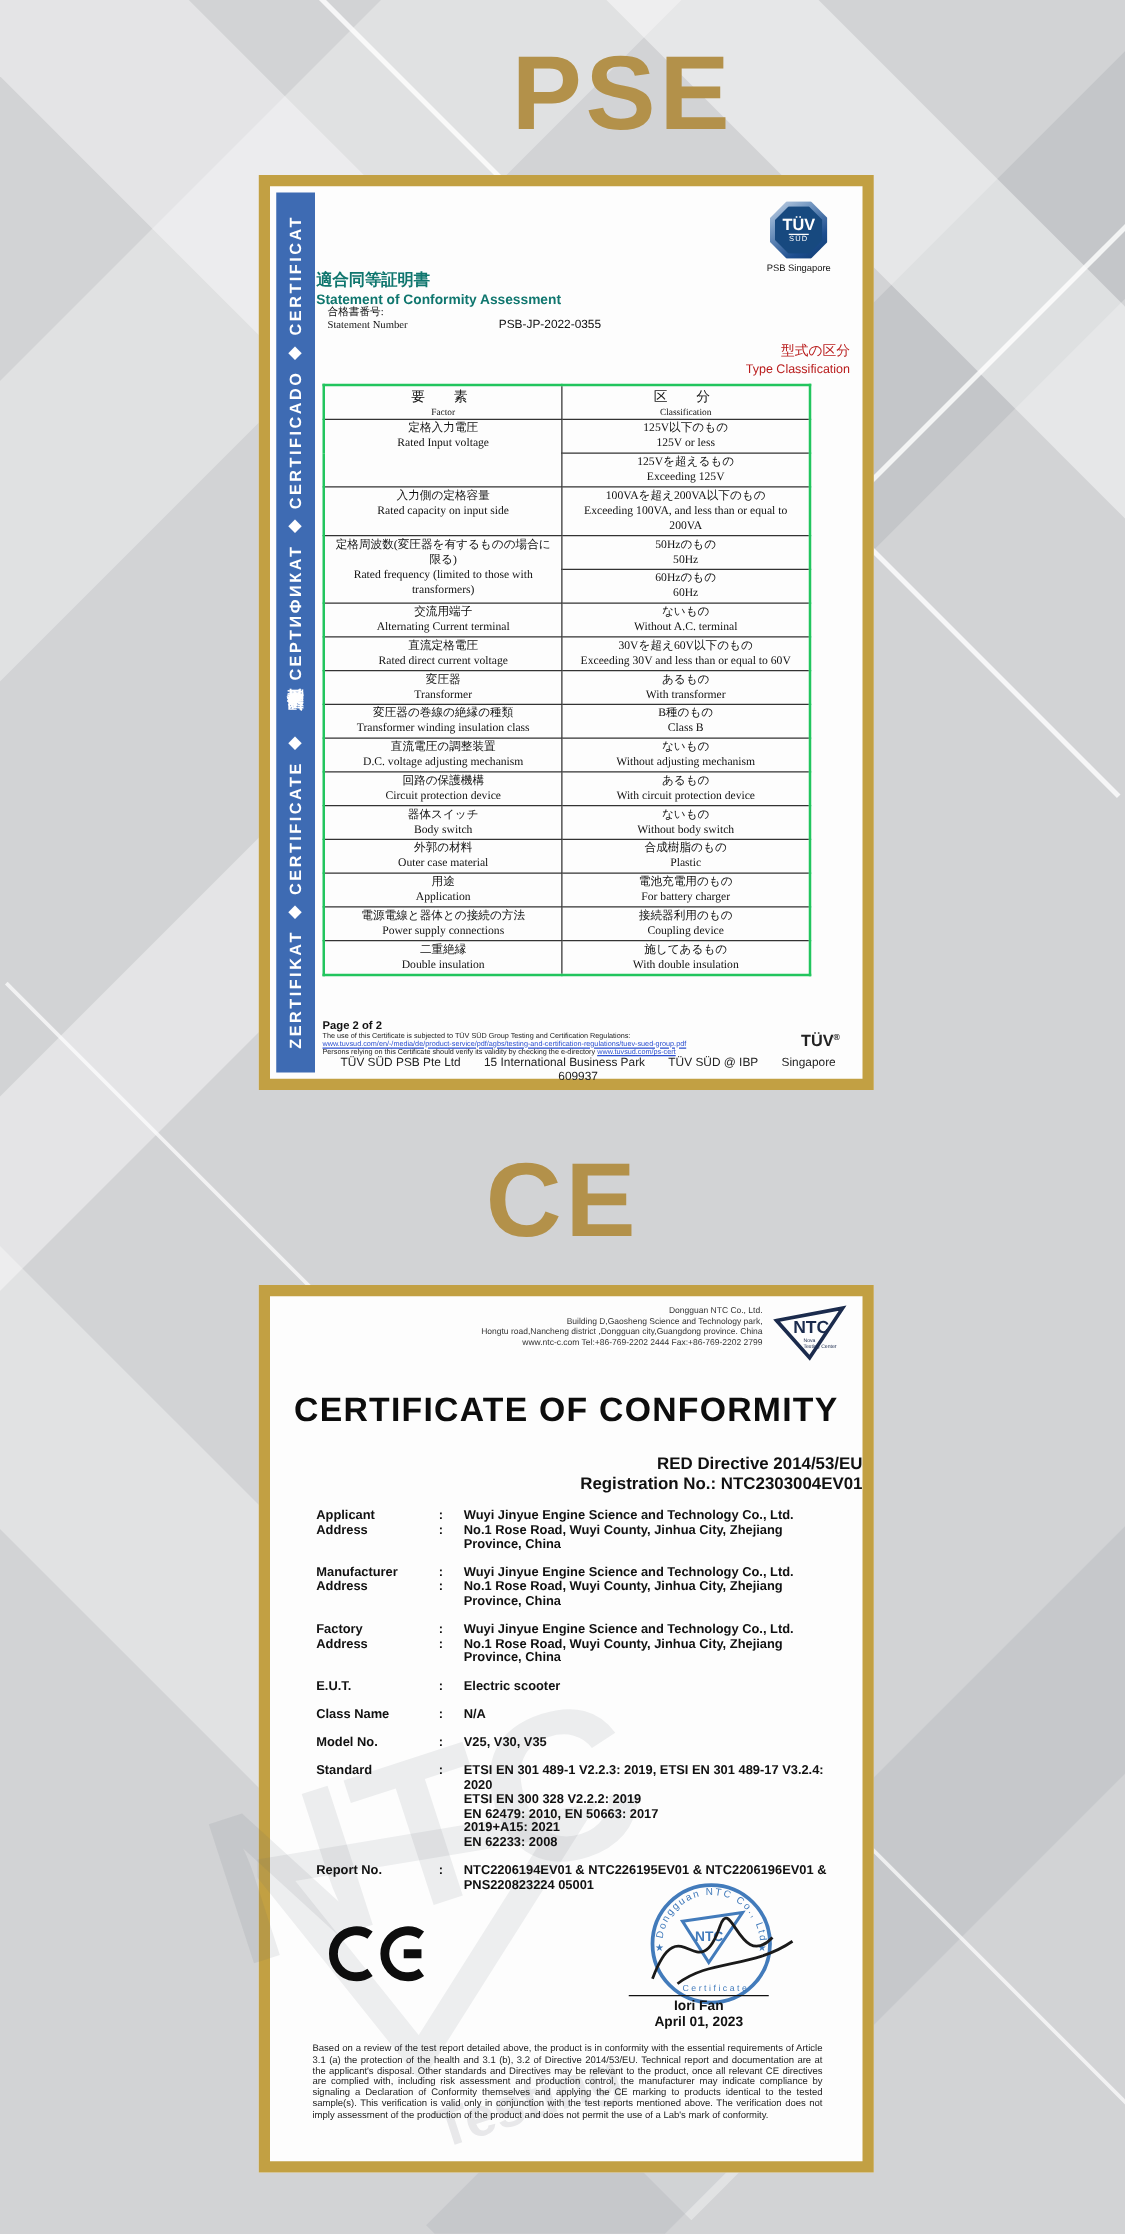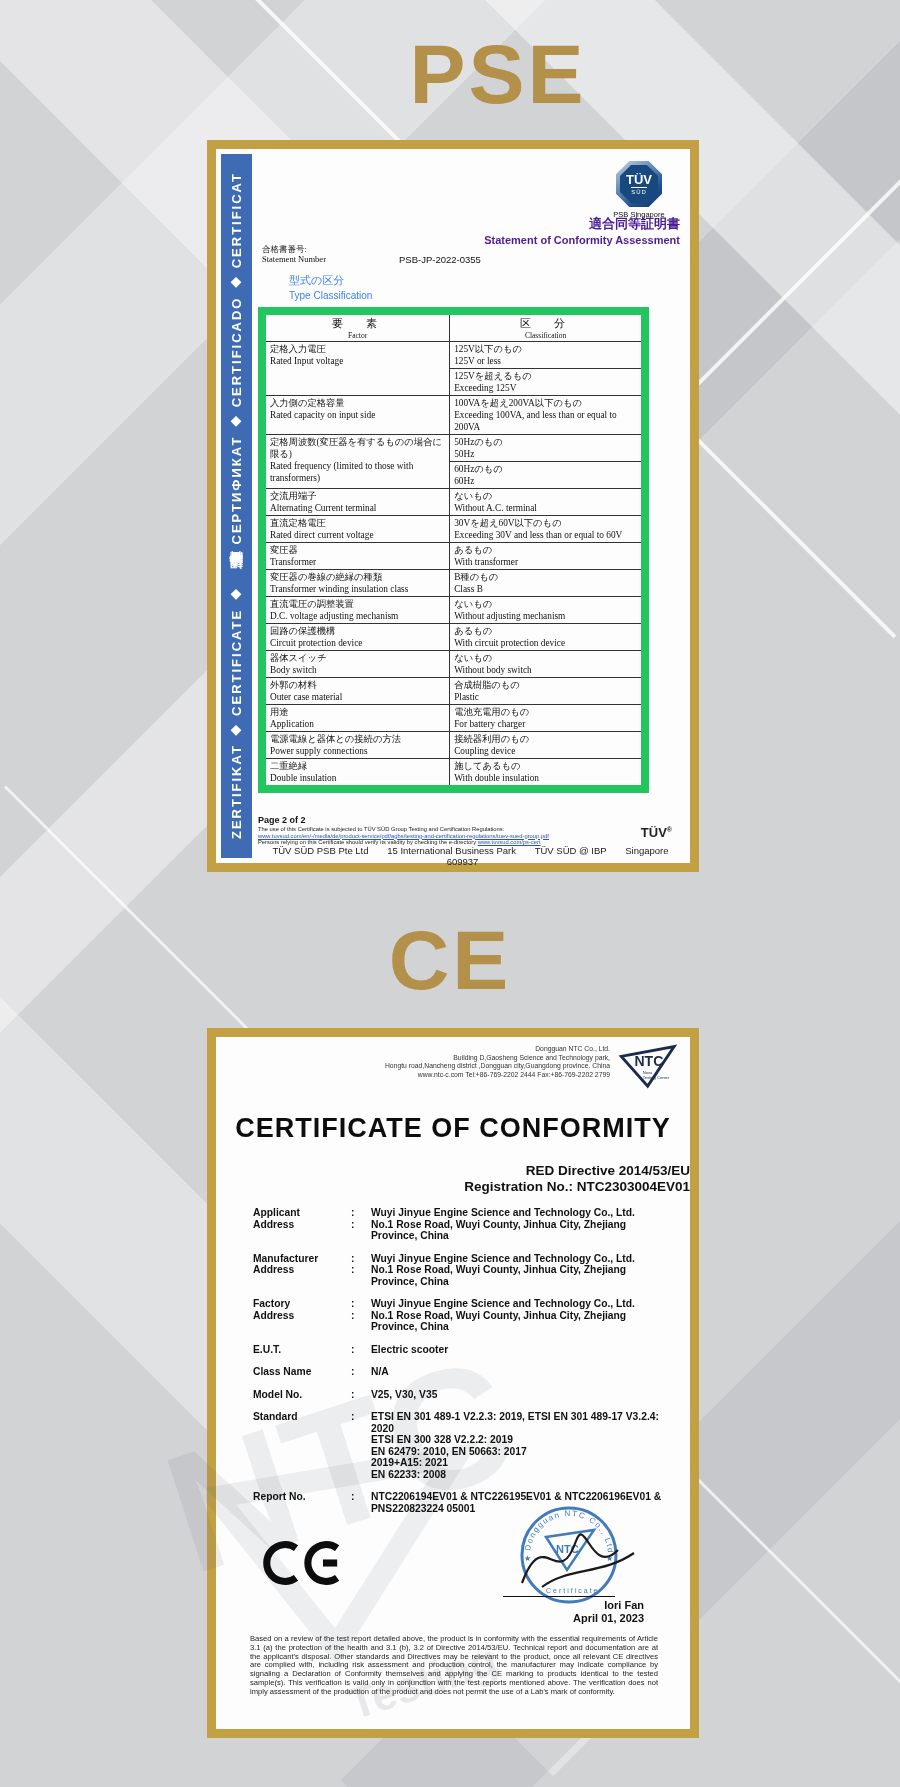--- a/index.html
+++ b/index.html
@@ -48,7 +48,7 @@
   .octa .sud{font-size:6px;border-top:1px solid #fff;margin-top:1px;padding-top:1px;letter-spacing:1px;}
   .octa-caption{font-size:7.5px;color:#111;margin-top:3px;}
 
-  .c1-title{position:absolute;left:37px;right:10px;top:66px;text-align:right;color:#4c1d95;}
+  .c1-title{position:absolute;left:37px;right:10px;top:66px;text-align:left;color:#0f766e;}
   .c1-title .jp{font-size:13px;font-weight:bold;font-family:"Liberation Serif",serif;}
   .c1-title .en{font-size:11px;font-weight:bold;margin-top:1px;}
   .stmt-label{position:absolute;left:46px;top:96px;font-size:8.5px;color:#111;line-height:9.5px;

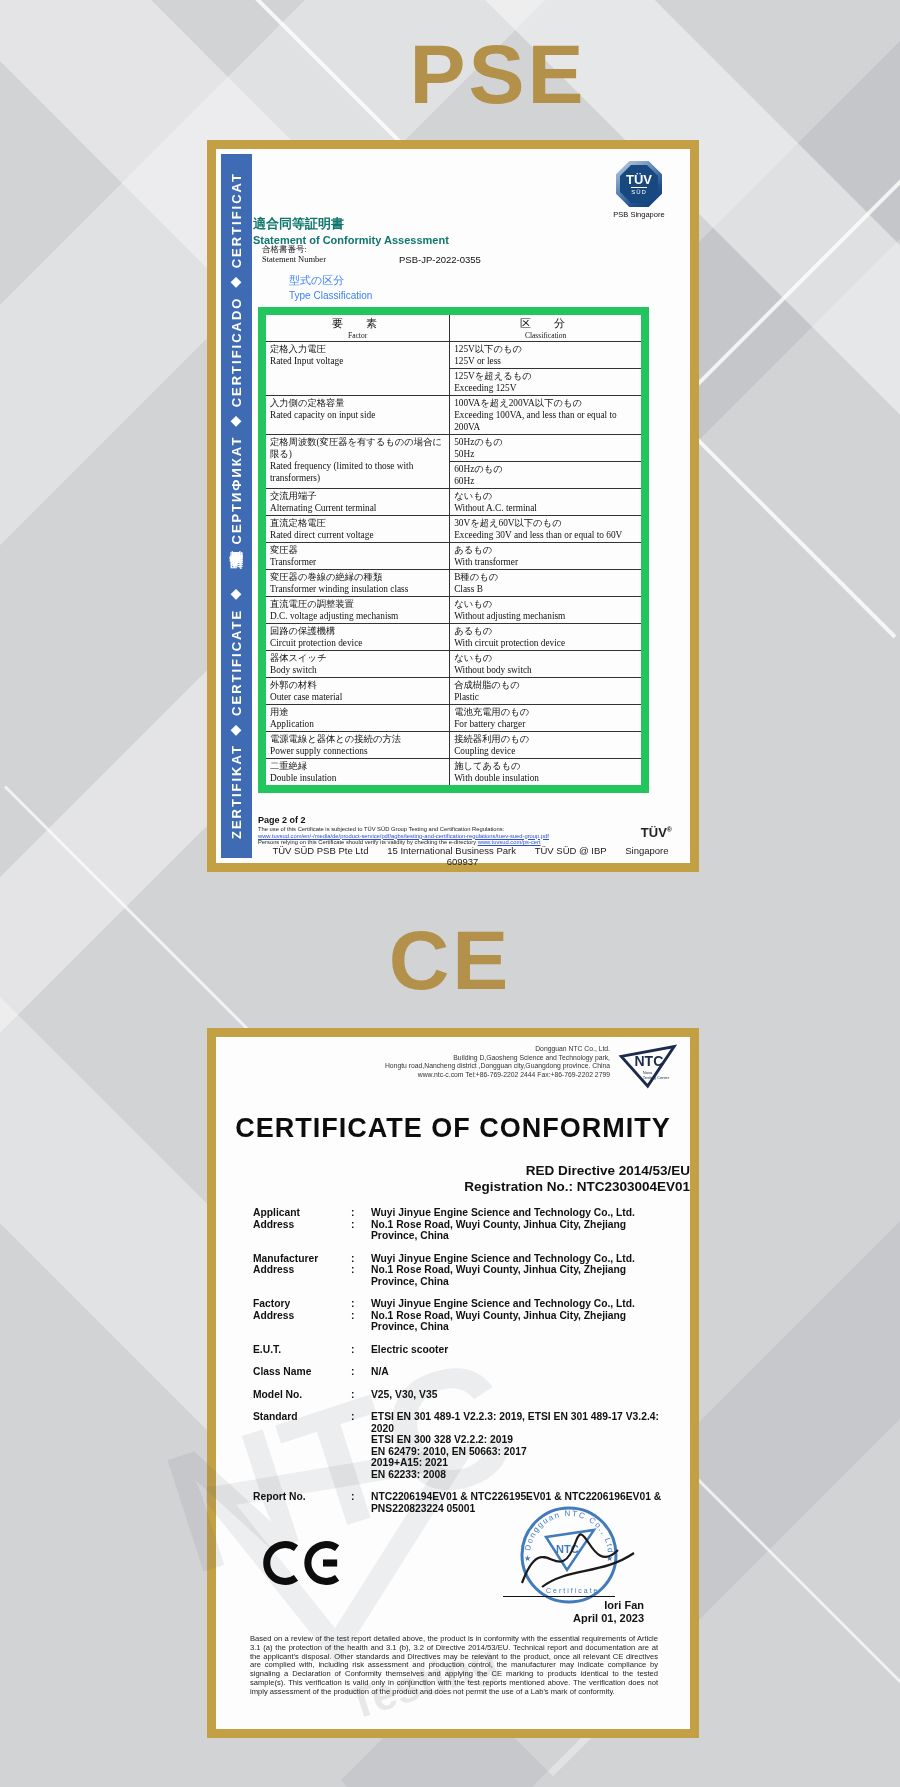--- a/index.html
+++ b/index.html
@@ -54,7 +54,7 @@
   .stmt-label{position:absolute;left:46px;top:96px;font-size:8.5px;color:#111;line-height:9.5px;
       font-family:"Liberation Serif",serif;}
   .stmt-value{position:absolute;left:183px;top:105px;font-size:9.5px;color:#111;}
-  .c1-section{position:absolute;left:37px;right:10px;top:124px;text-align:left;color:#3b82f6;padding-left:36px;}
+  .c1-section{position:absolute;left:37px;right:10px;top:124px;text-align:right;color:#b91c1c;padding-left:36px;}
   .c1-section .jp{font-size:11px;font-family:"Liberation Serif",serif;}
   .c1-section .en{font-size:10px;margin-top:2px;}
 

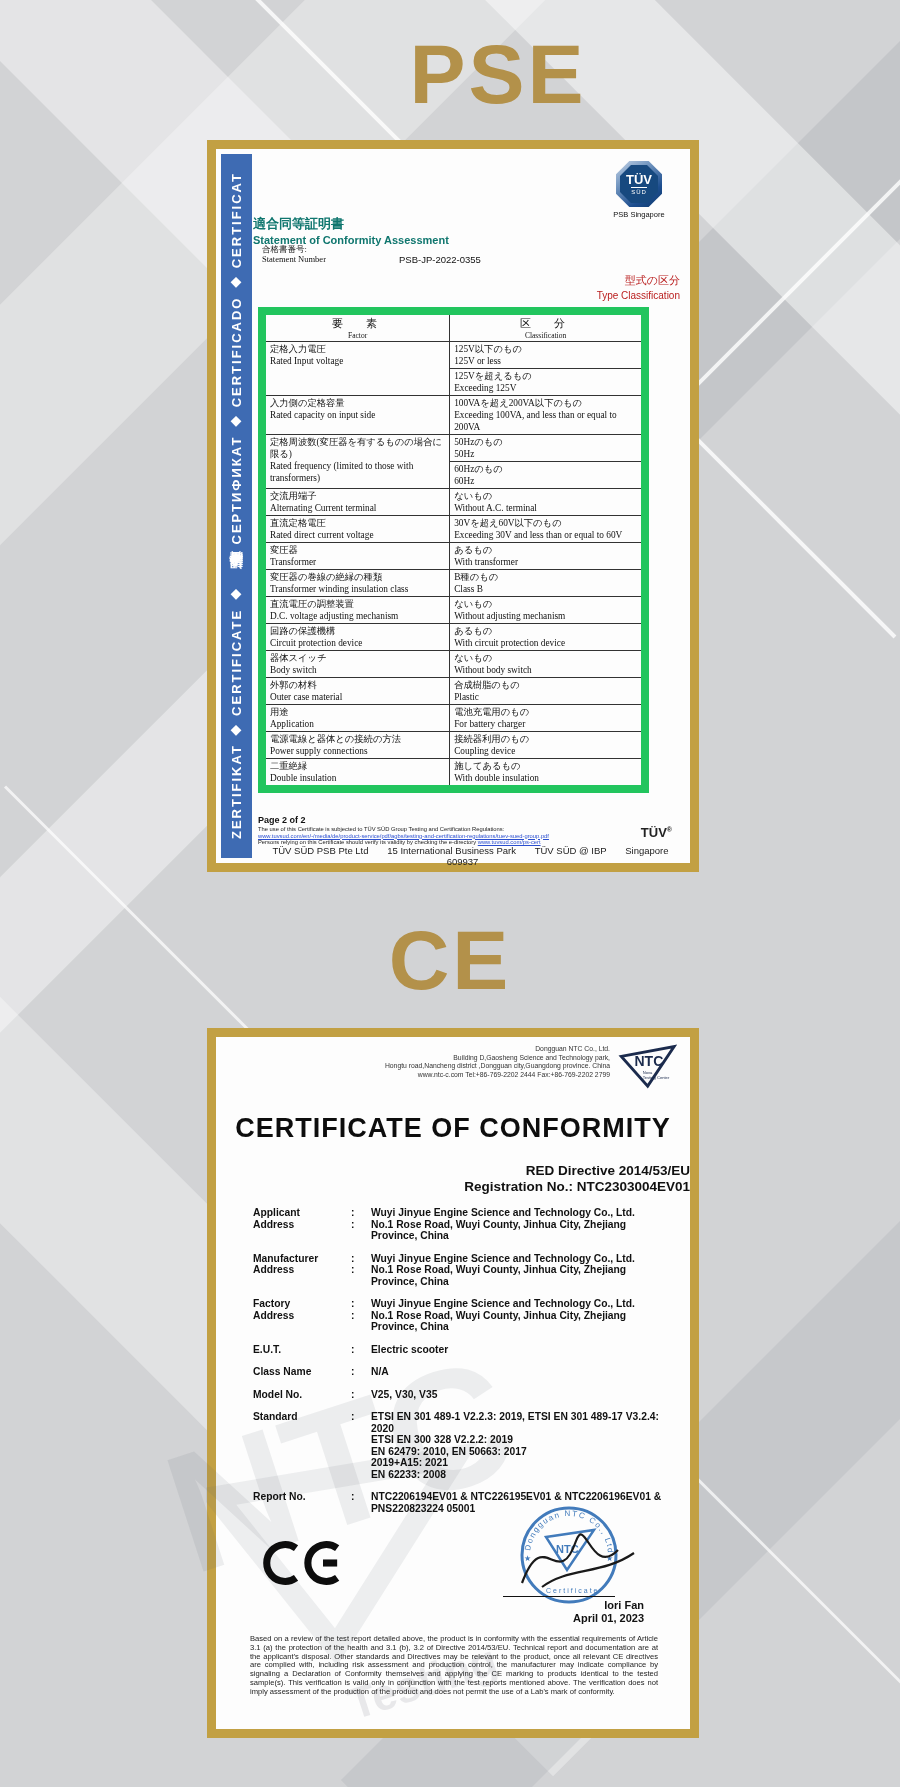--- a/index.html
+++ b/index.html
@@ -61,7 +61,7 @@
   table.cls{position:absolute;left:42px;top:158px;width:391px;border-collapse:collapse;
       font-family:"Liberation Serif",serif;color:#111;}
   table.cls td,table.cls th{border:1px solid #333;padding:1px 4px;vertical-align:top;}
-  table.cls{border:8px solid #22c55e;}
+  table.cls{border:2px solid #22c55e;text-align:center;}
   th .hjp{font-size:11px;font-weight:normal;letter-spacing:6px;}
   th .hen{font-size:7.5px;font-weight:normal;}
   td .jp{font-size:9.3px;line-height:12px;}

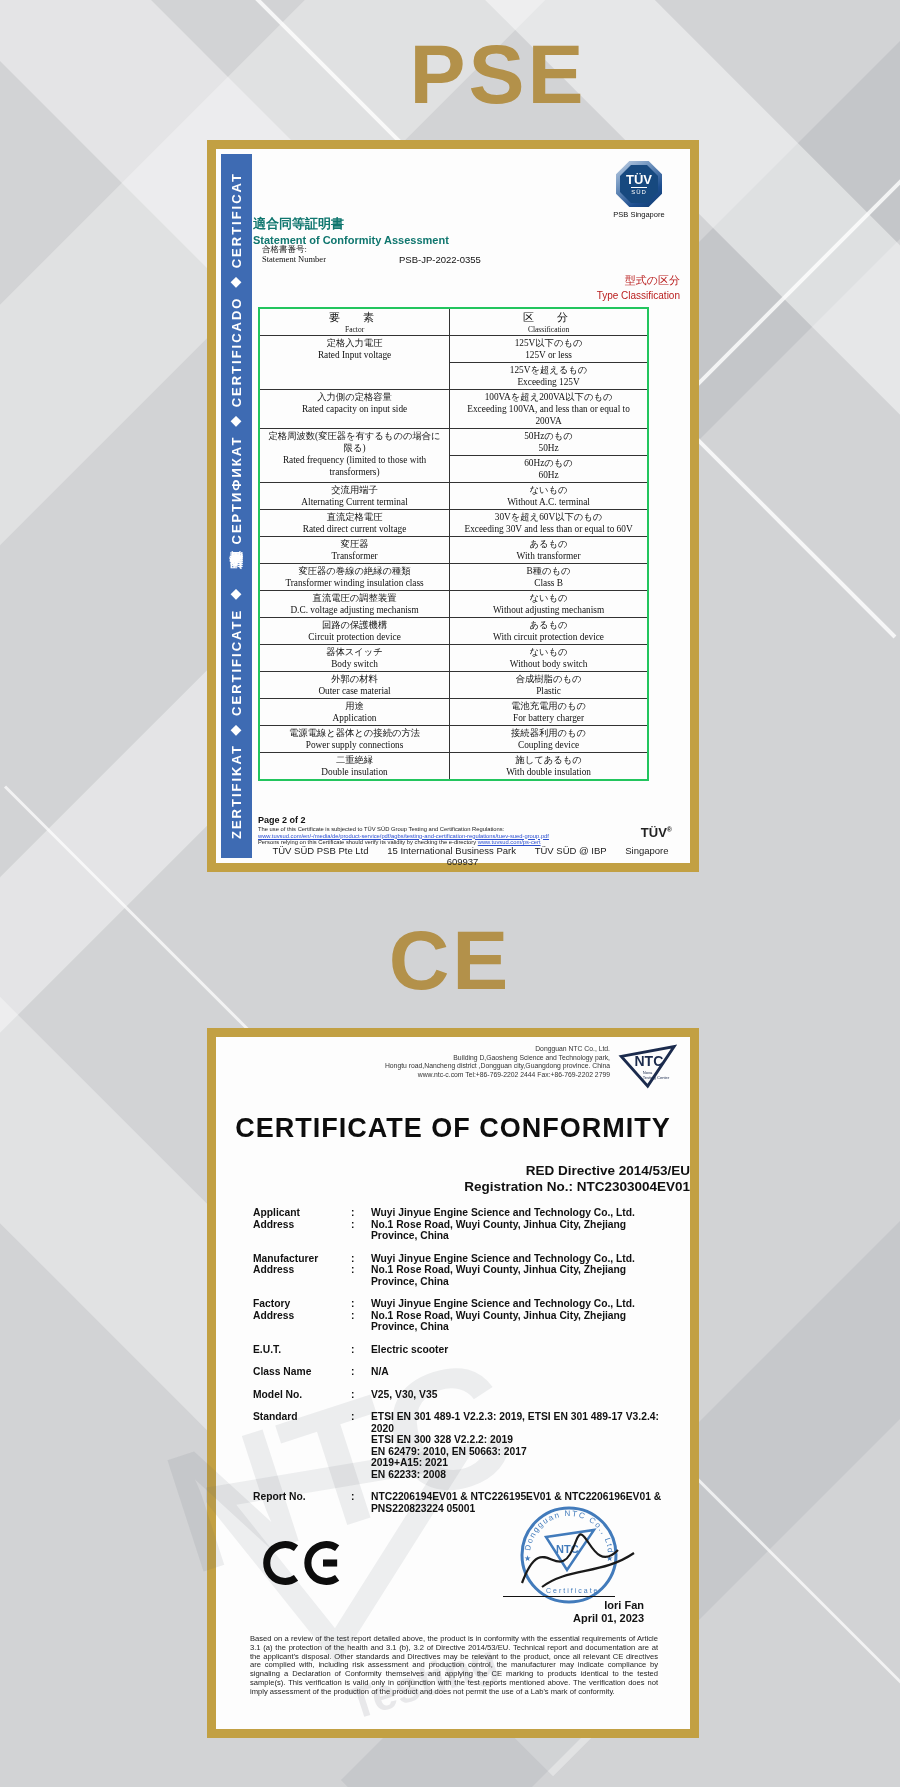--- a/index.html
+++ b/index.html
@@ -93,7 +93,7 @@
   .ce-mark{position:absolute;left:46px;top:498px;}
   .stamp{position:absolute;left:268px;top:458px;}
   .sig-line{position:absolute;left:287px;top:559px;width:112px;border-top:1.5px solid #111;}
-  .signer{position:absolute;left:258px;top:562px;width:170px;text-align:right;
+  .signer{position:absolute;left:258px;top:562px;width:170px;text-align:center;
       font-size:11px;font-weight:bold;color:#111;line-height:13px;}
   .disclaimer{position:absolute;left:34px;top:598px;width:408px;font-size:7.6px;line-height:8.8px;
       color:#222;text-align:justify;}

